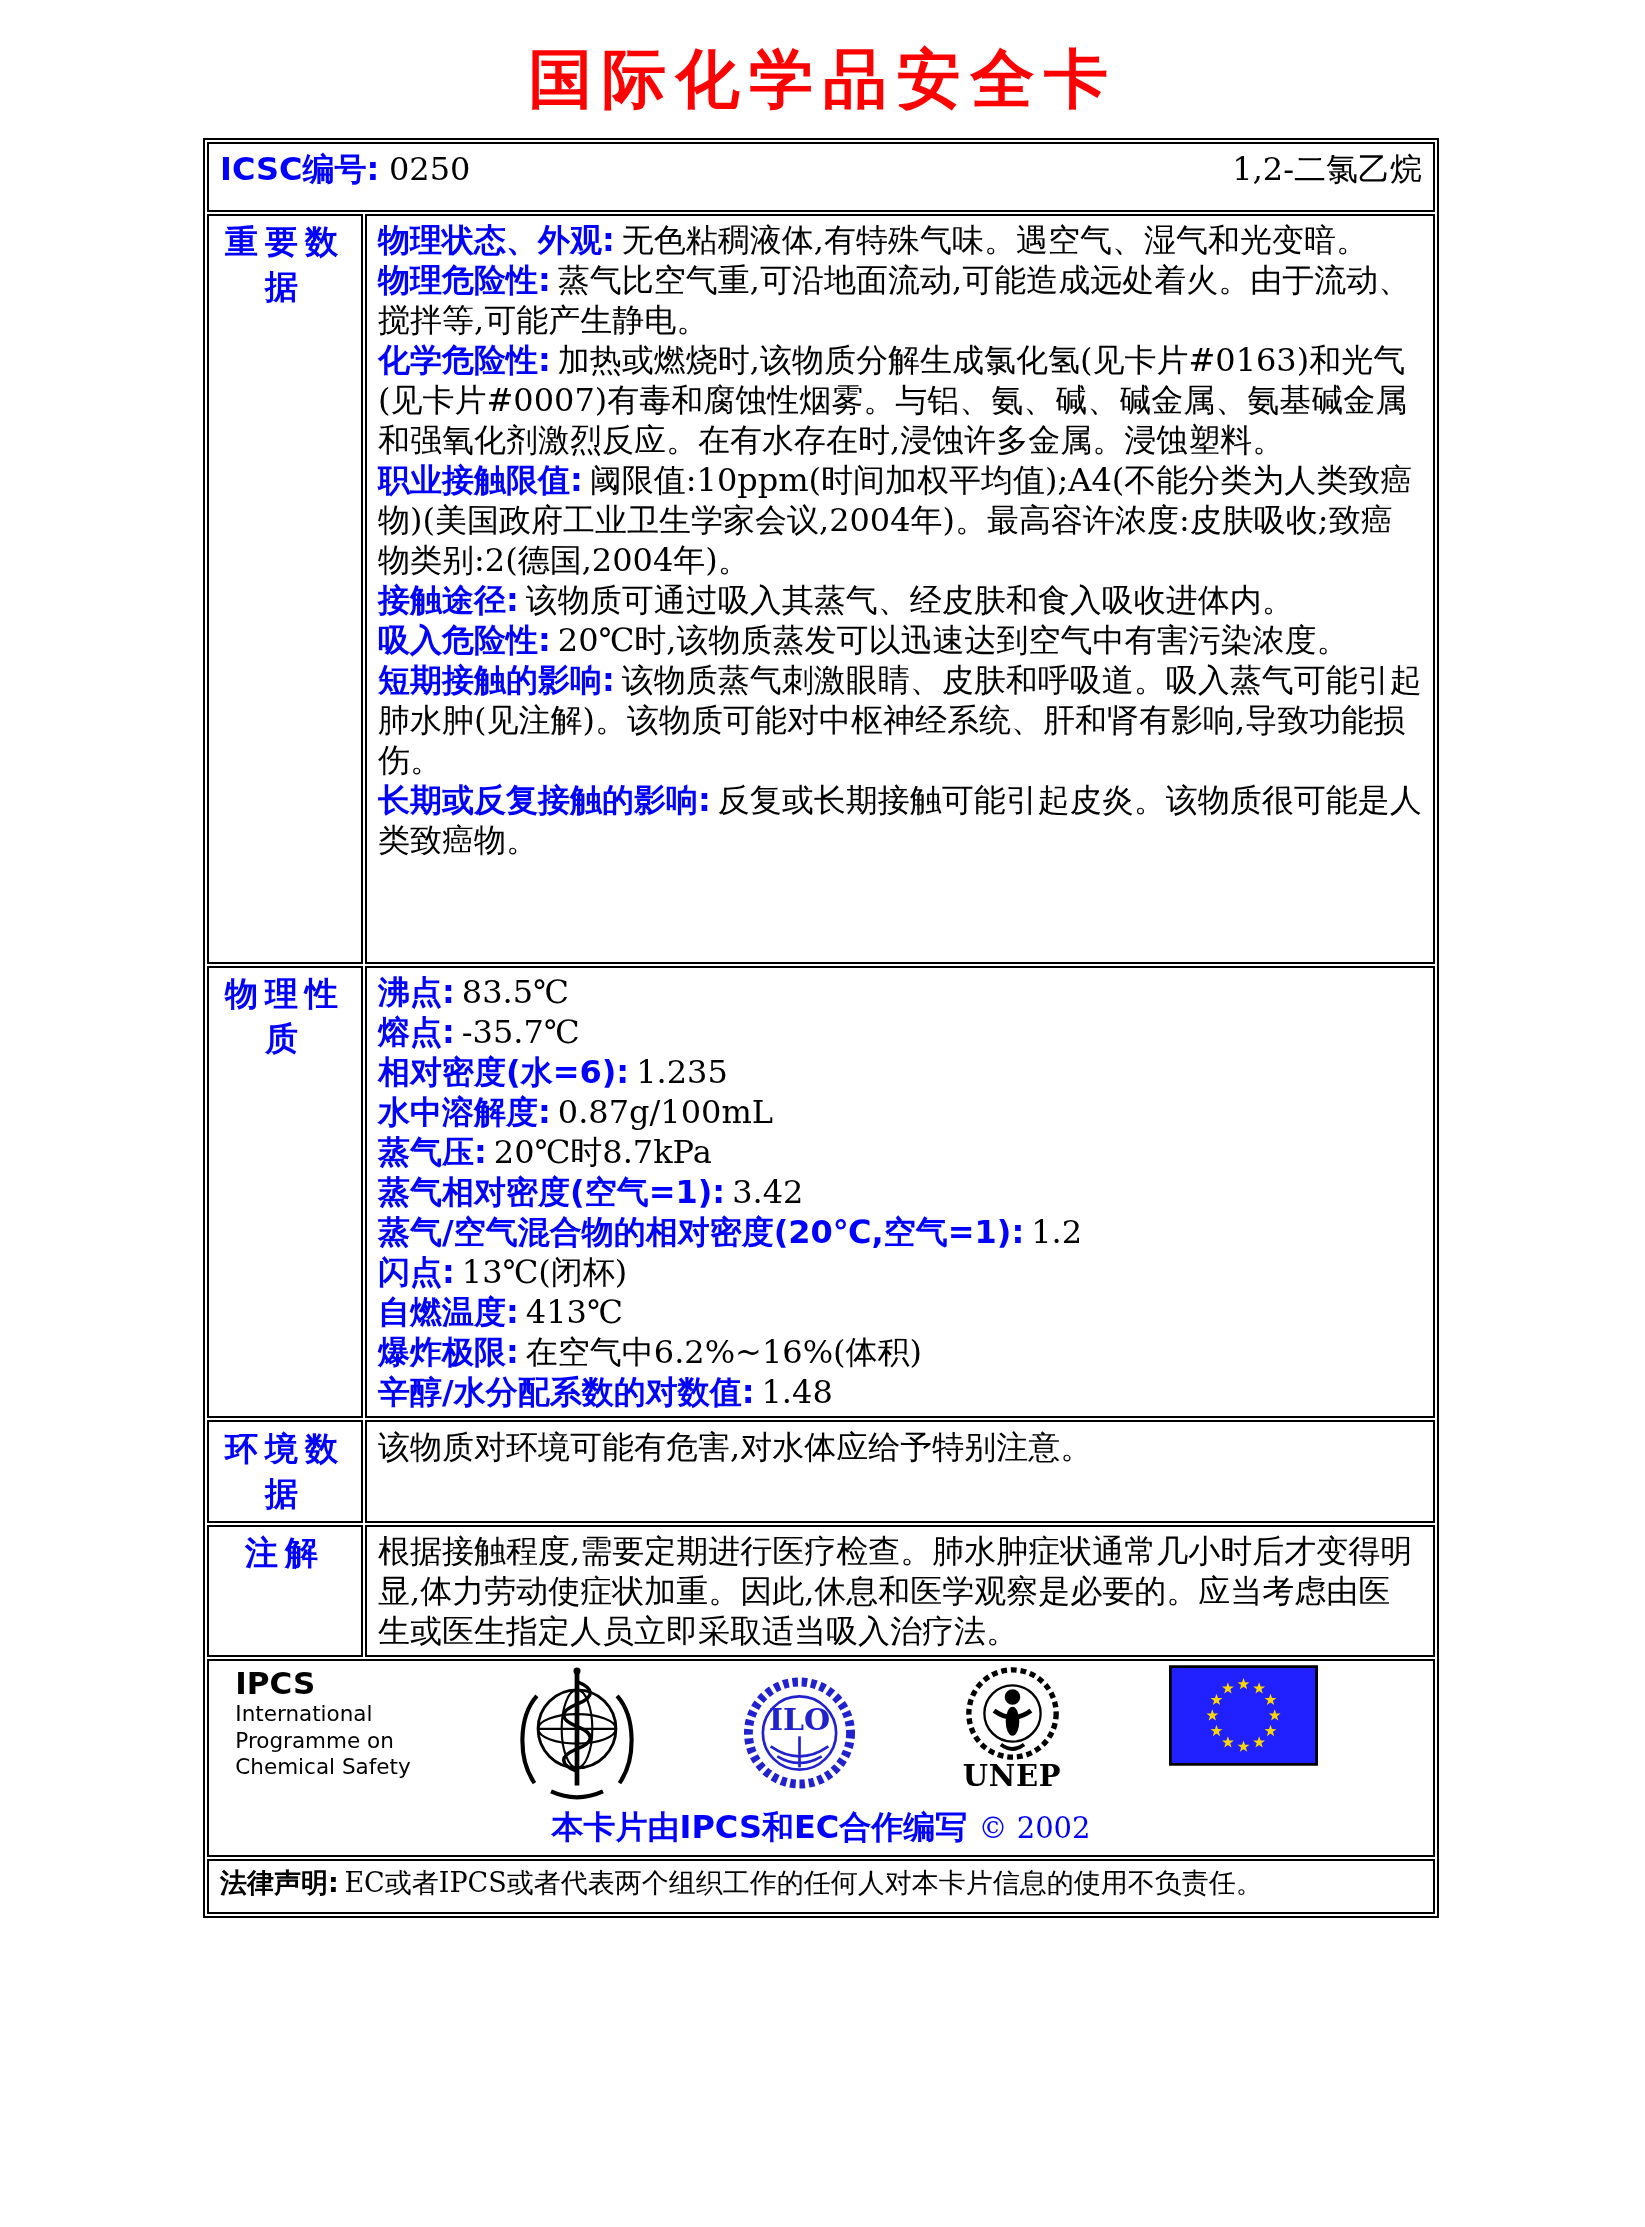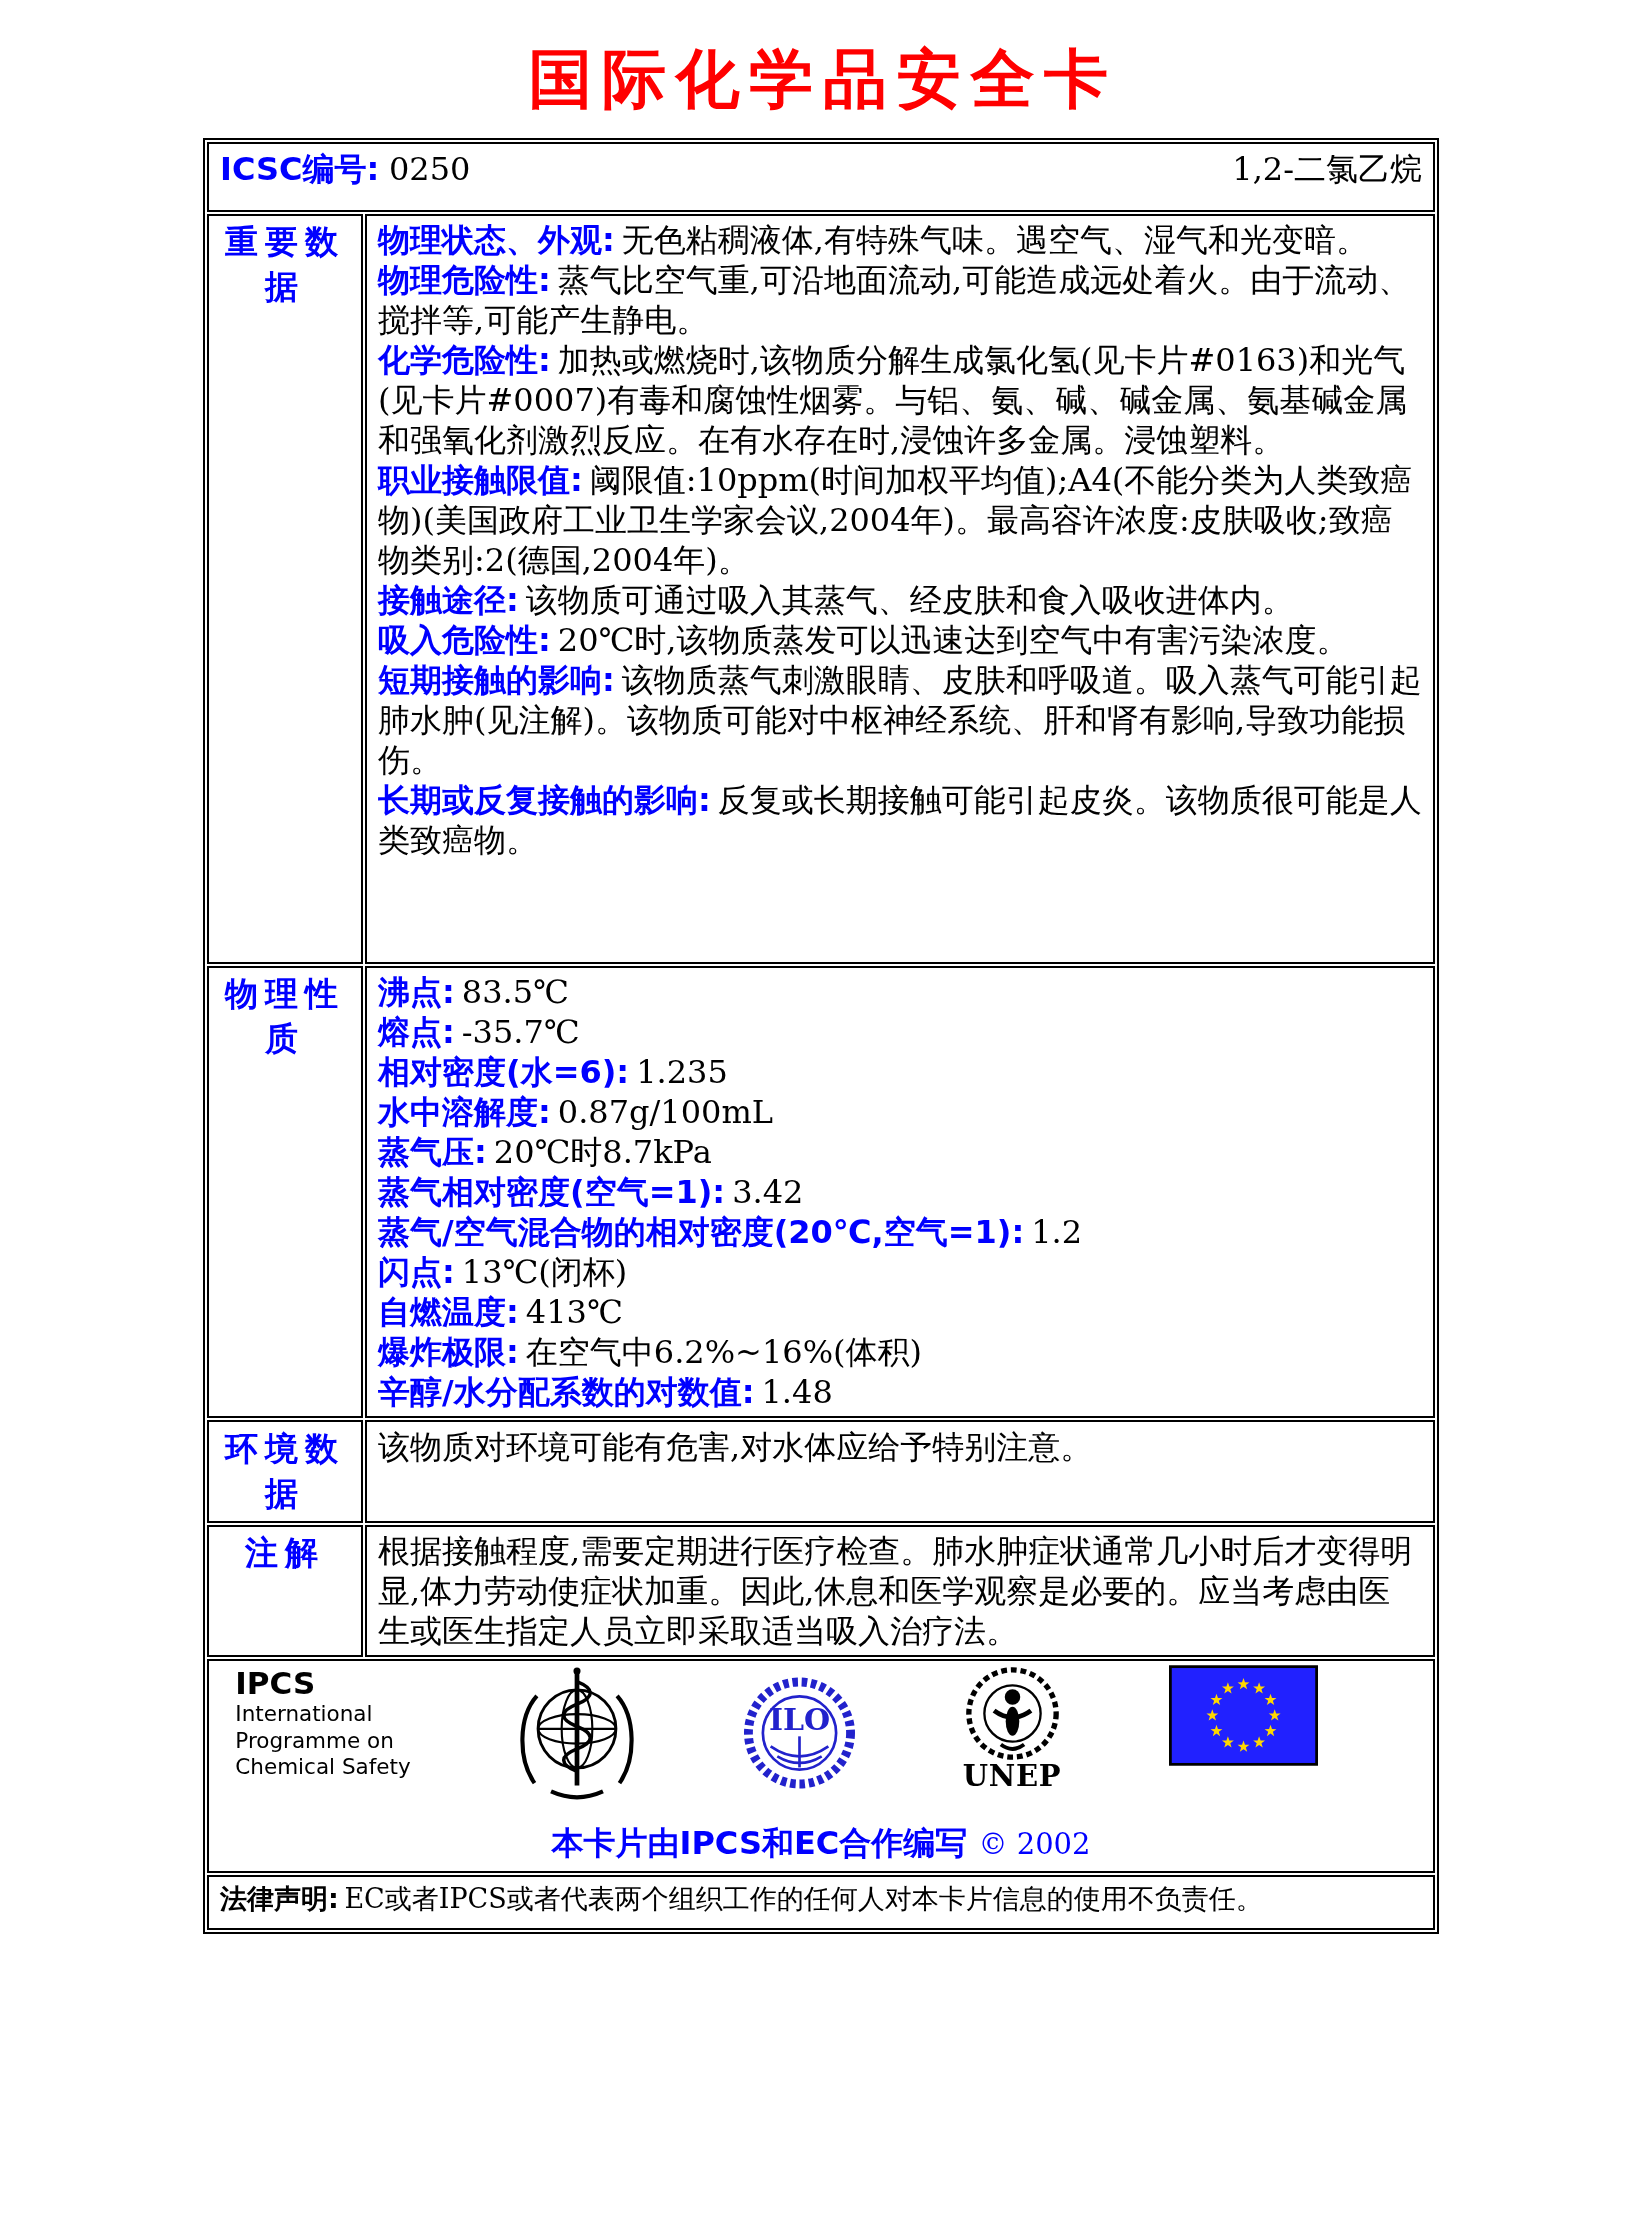--- a/index.html
+++ b/index.html
@@ -94,7 +94,7 @@
   }
   .caption-line {
     text-align: center;
-    margin-top: 21px;
+    margin-top: 5px;
     color: #0000ff;
     font-family: "DejaVu Sans", "Liberation Sans", sans-serif;
     font-weight: bold;

